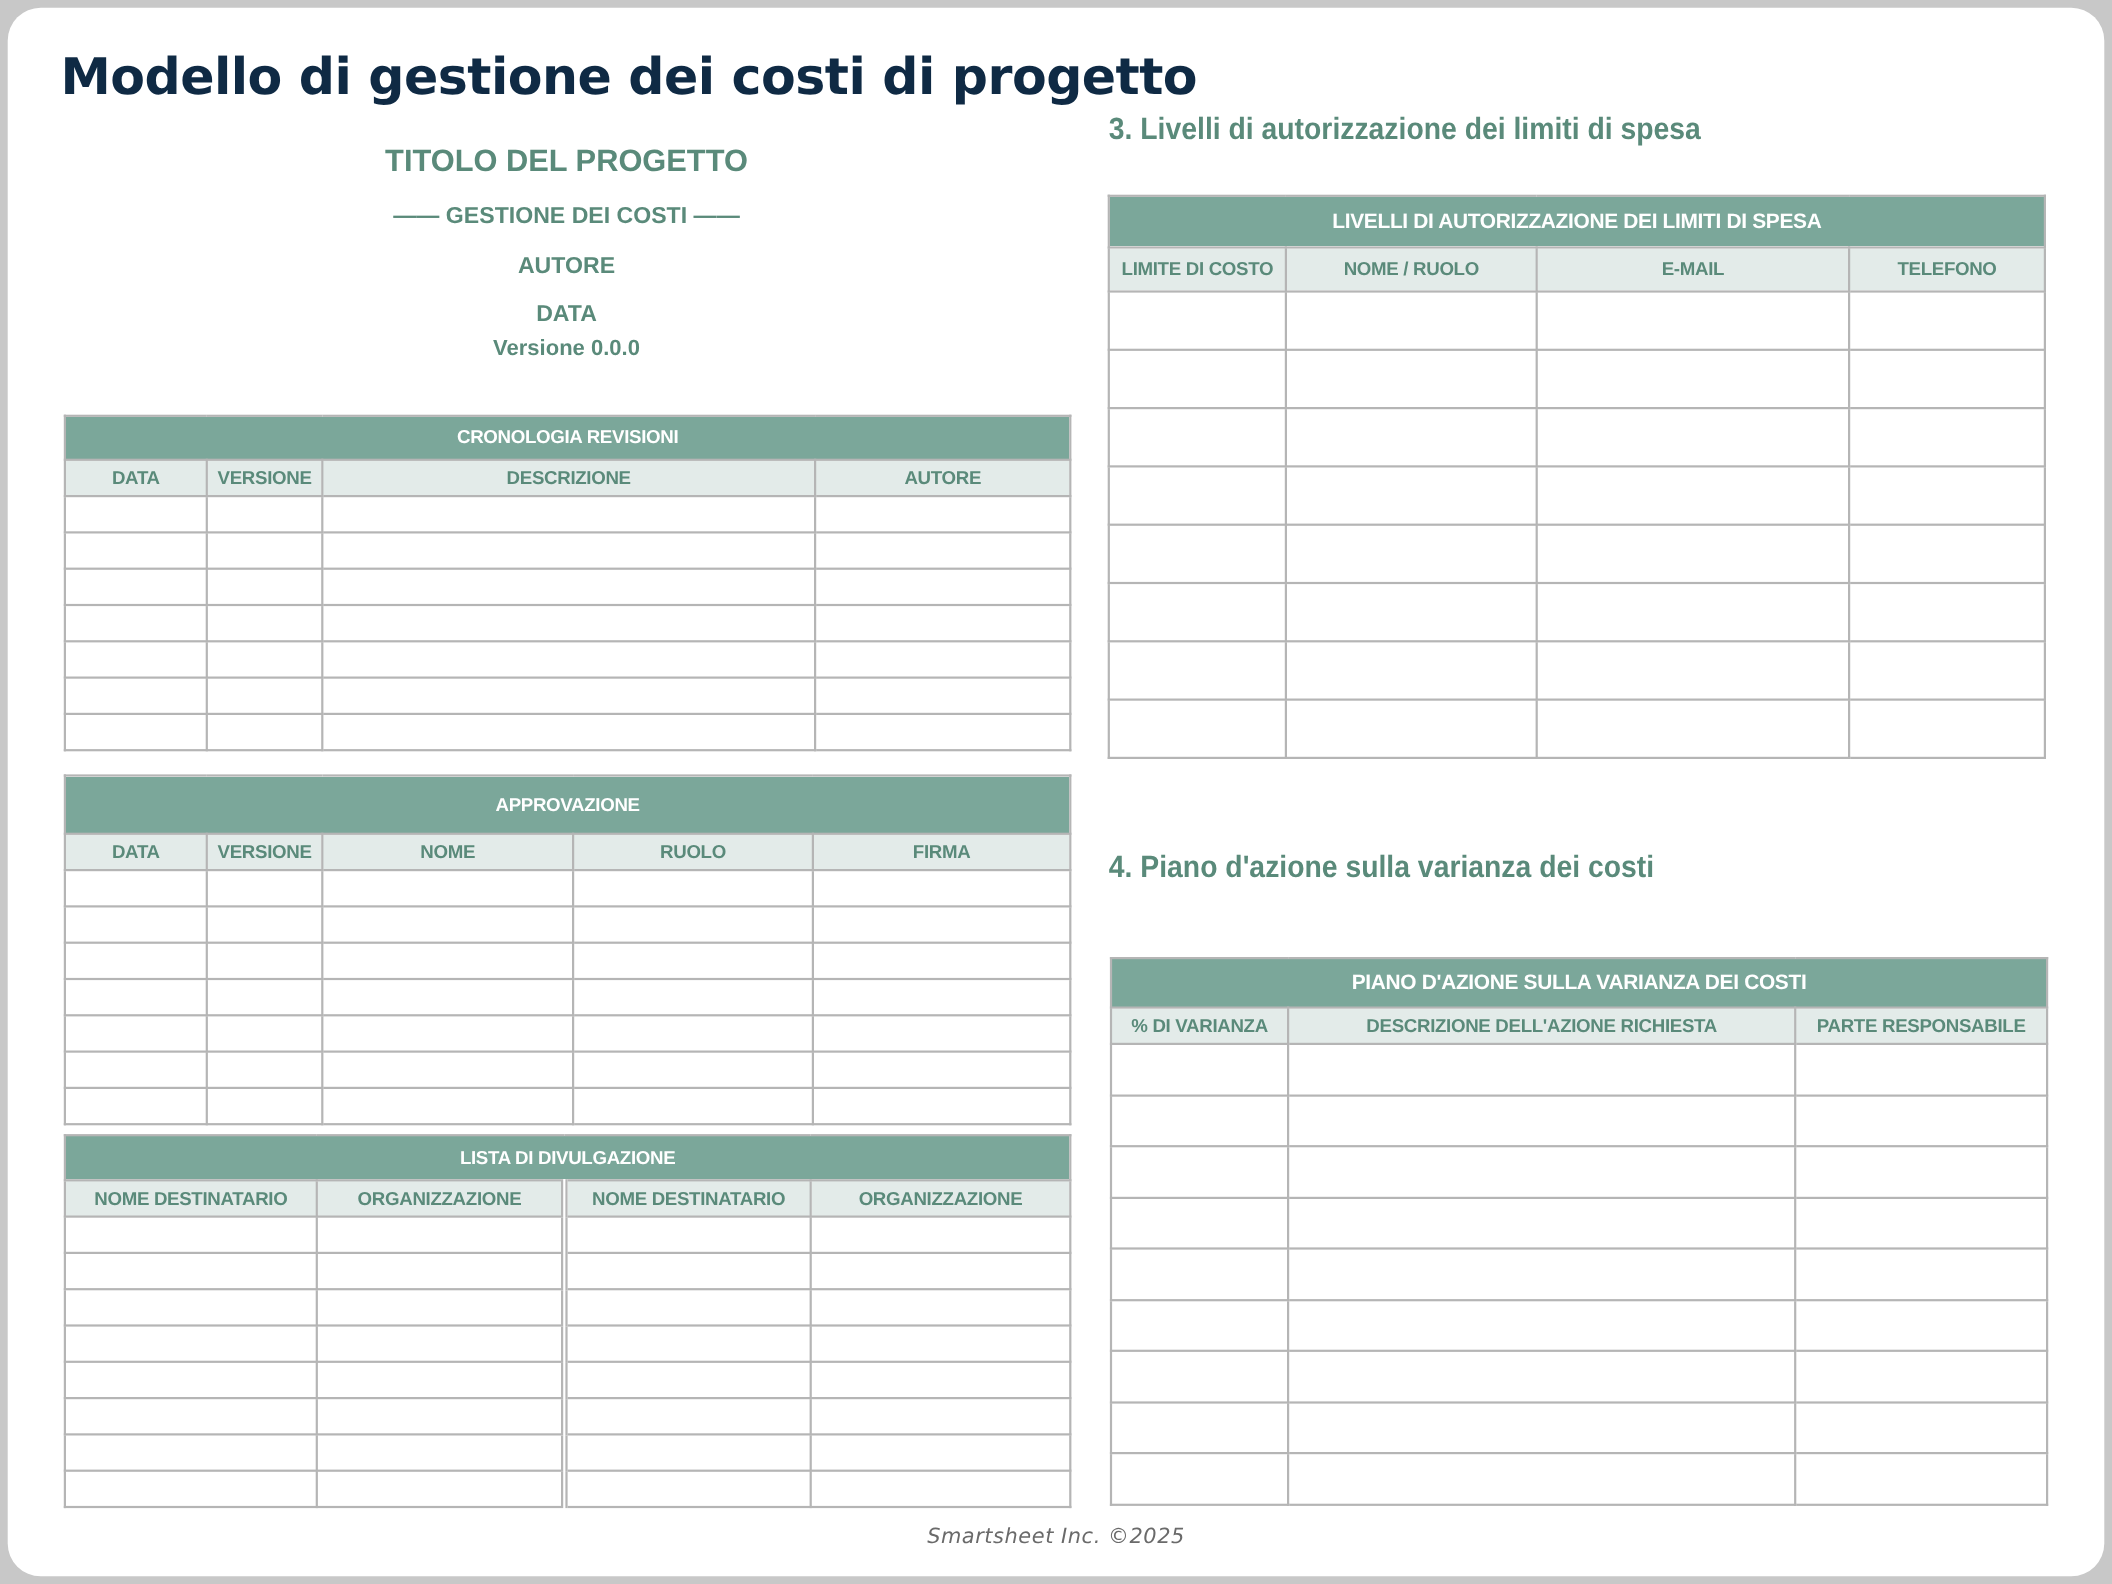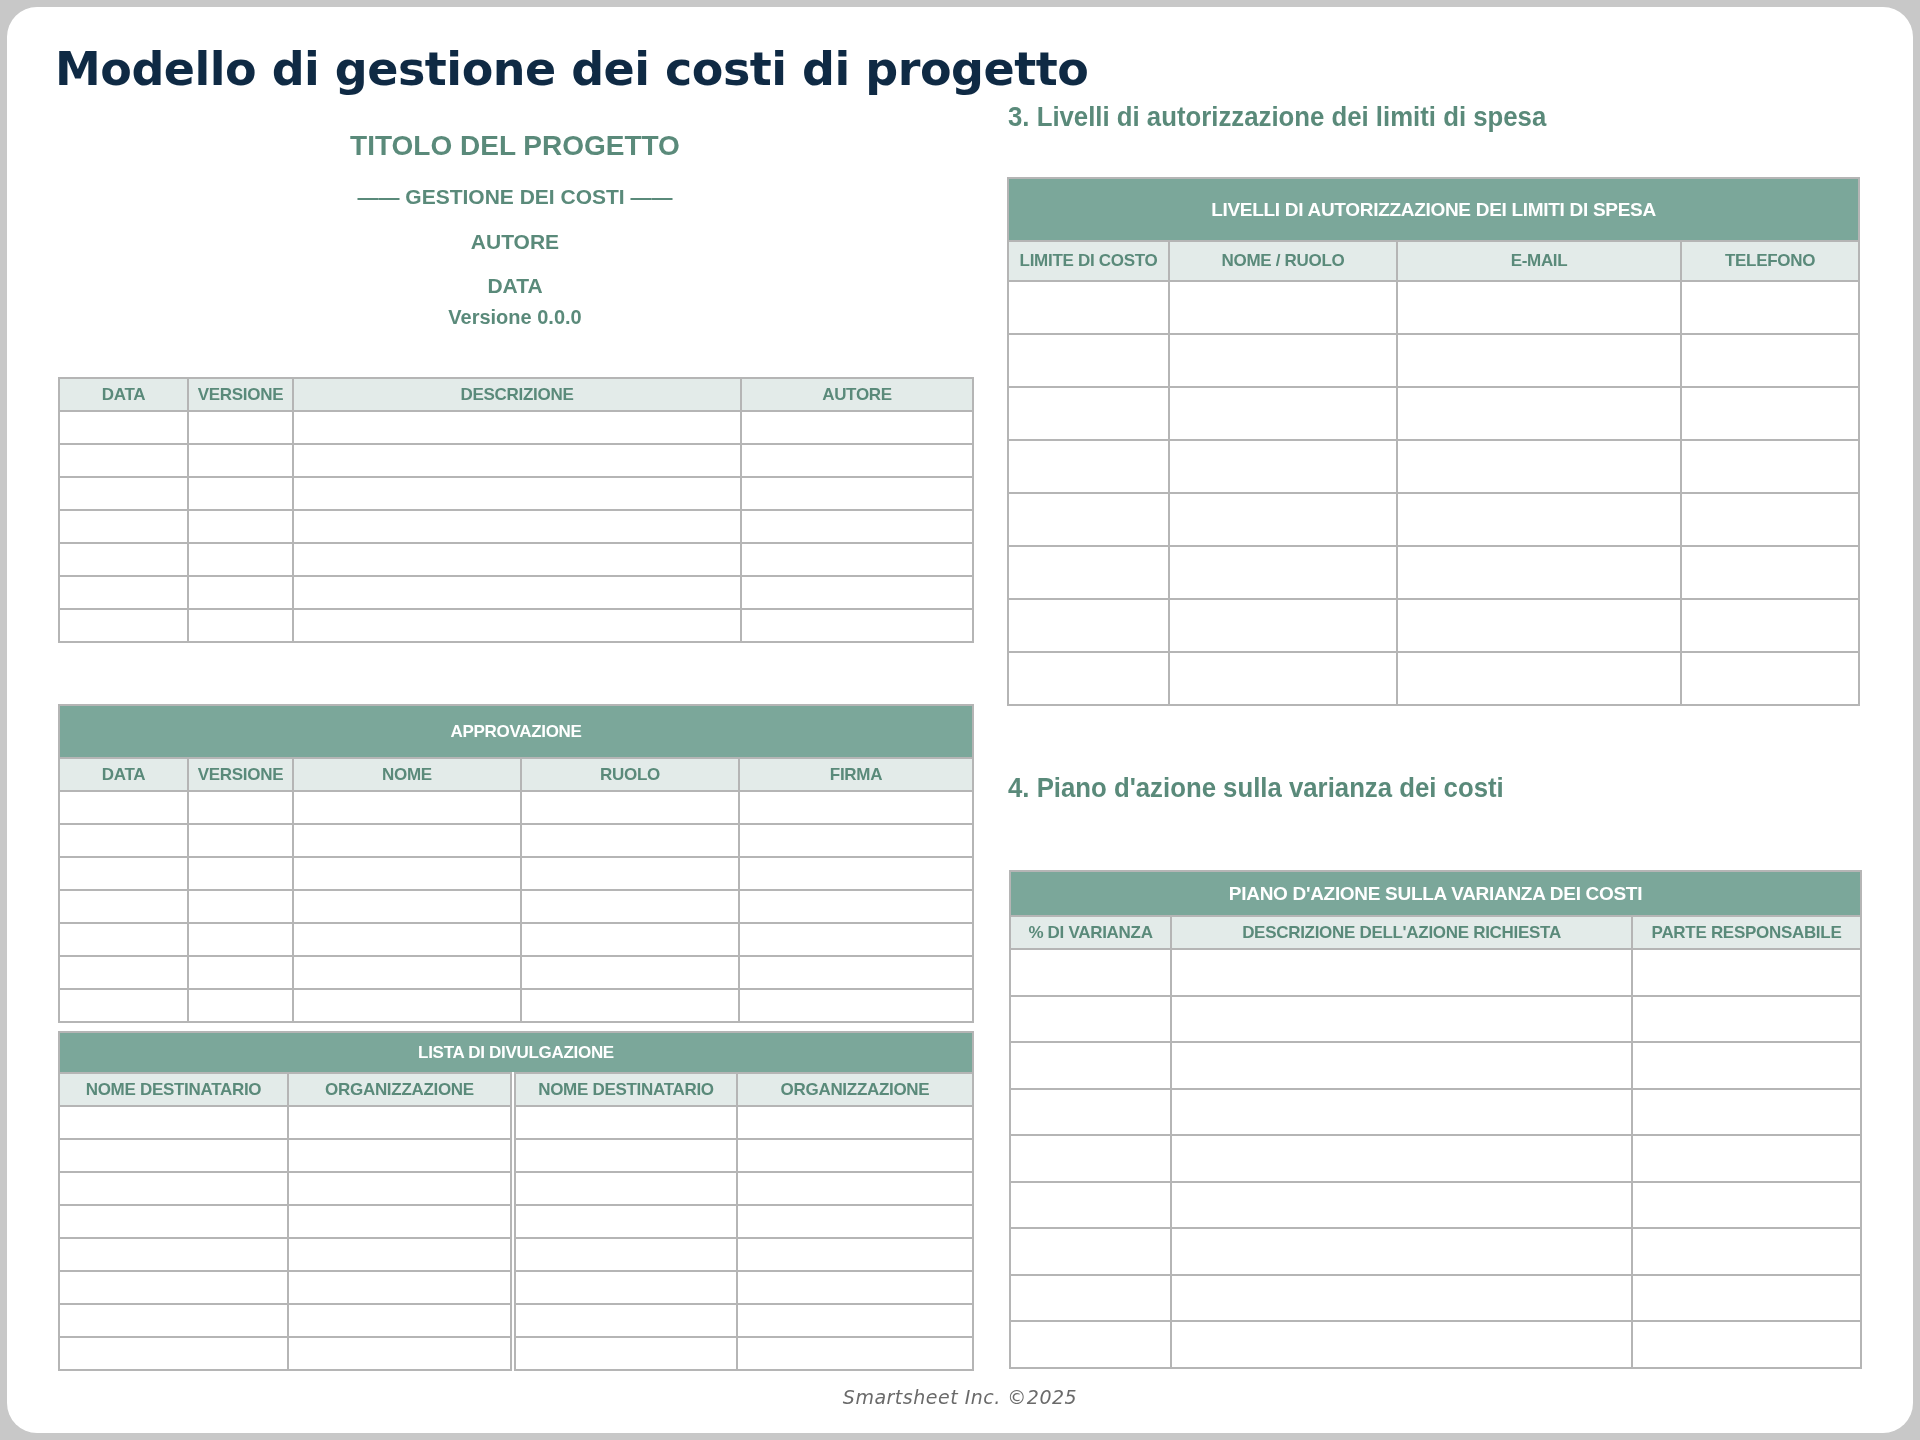--- a/index.html
+++ b/index.html
@@ -273,7 +273,7 @@
       <col style="width:178px">
     </colgroup>
   <tbody>
-      <tr style="height:63px">
+      <tr style="height:47px">
         <th colspan="4" class="title" style="font-size:19px">LIVELLI DI AUTORIZZAZIONE DEI LIMITI DI SPESA</th>
       </tr>
   <tr style="height:40px">

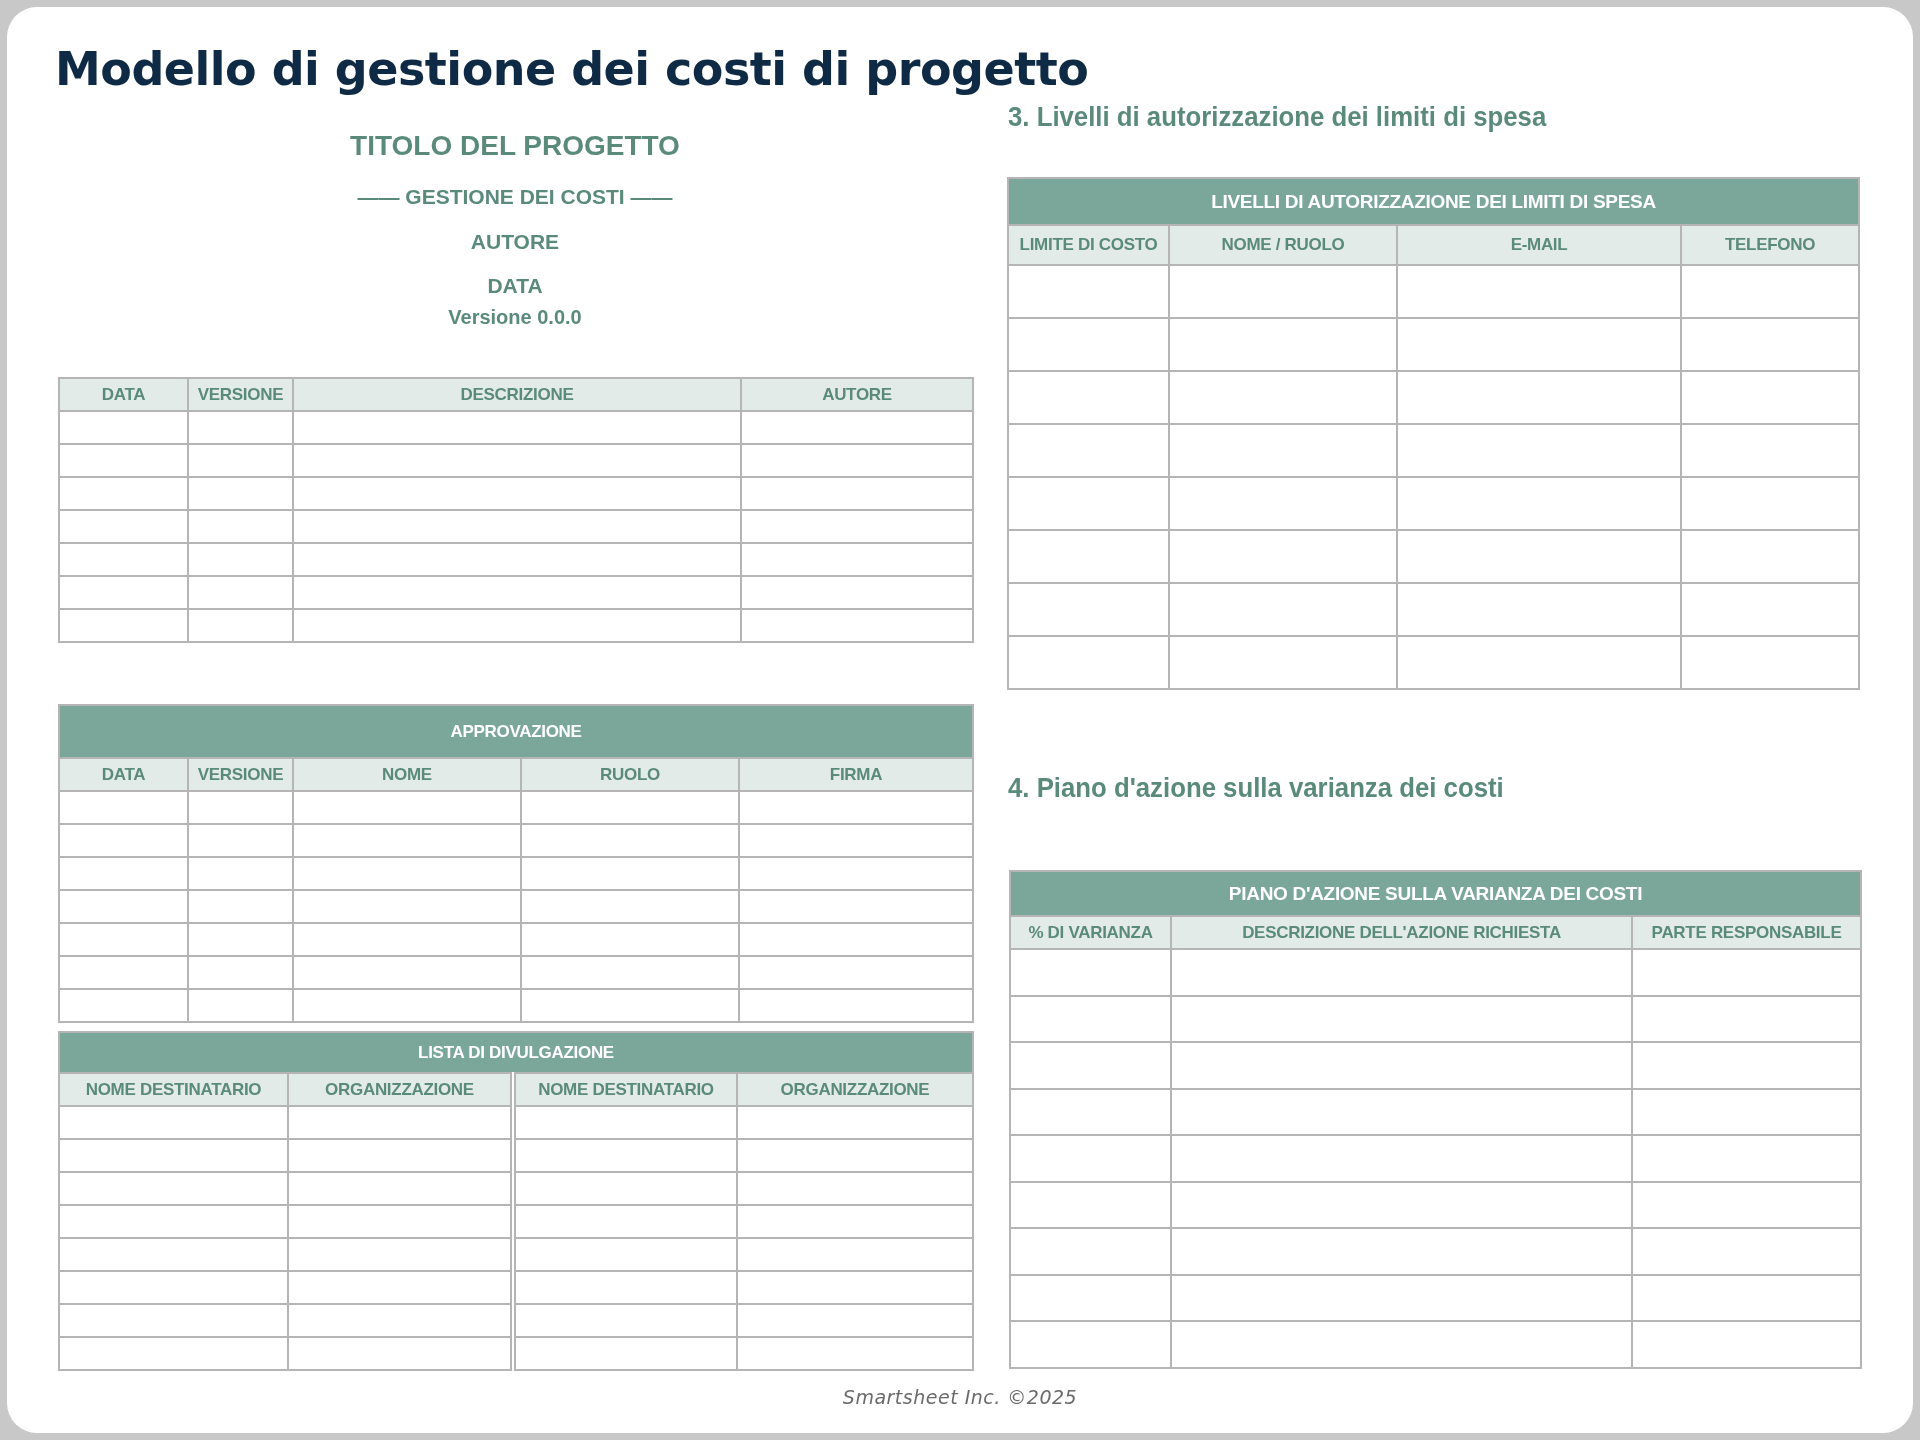--- a/index.html
+++ b/index.html
@@ -68,6 +68,9 @@
       <col style="width:232px">
     </colgroup>
   <tbody>
+      <tr style="height:40px">
+        <th colspan="4" class="title">CRONOLOGIA REVISIONI</th>
+      </tr>
   <tr style="height:33px">
     <th class="col">DATA</th>
     <th class="col">VERSIONE</th>

